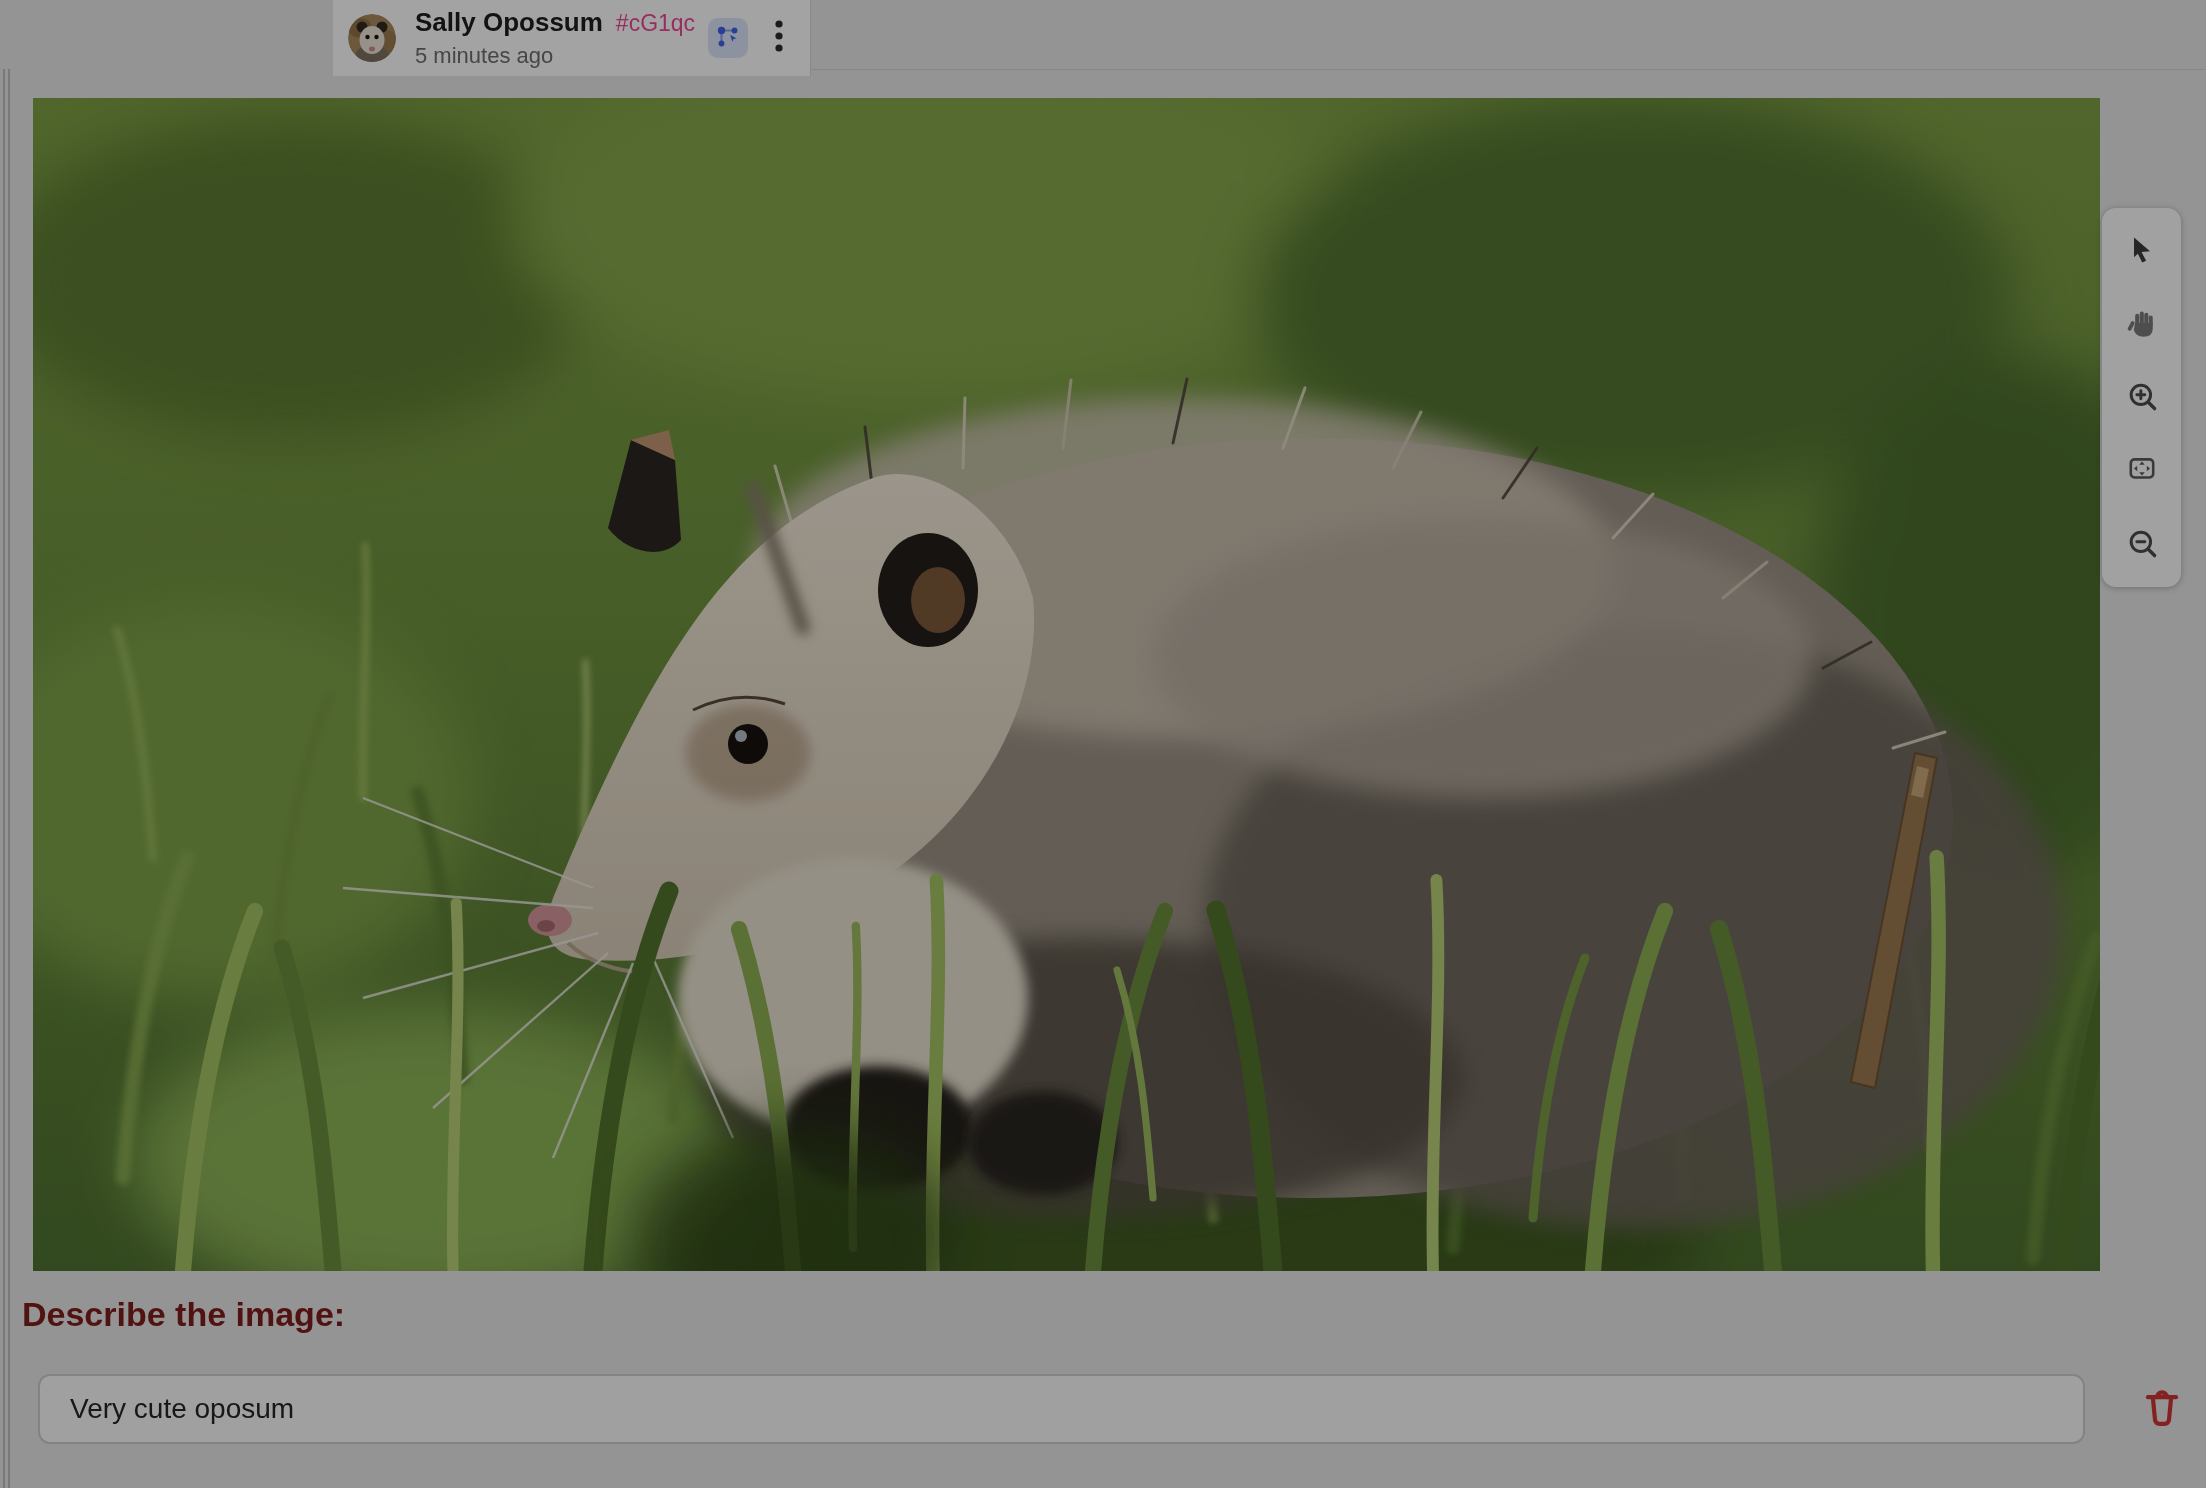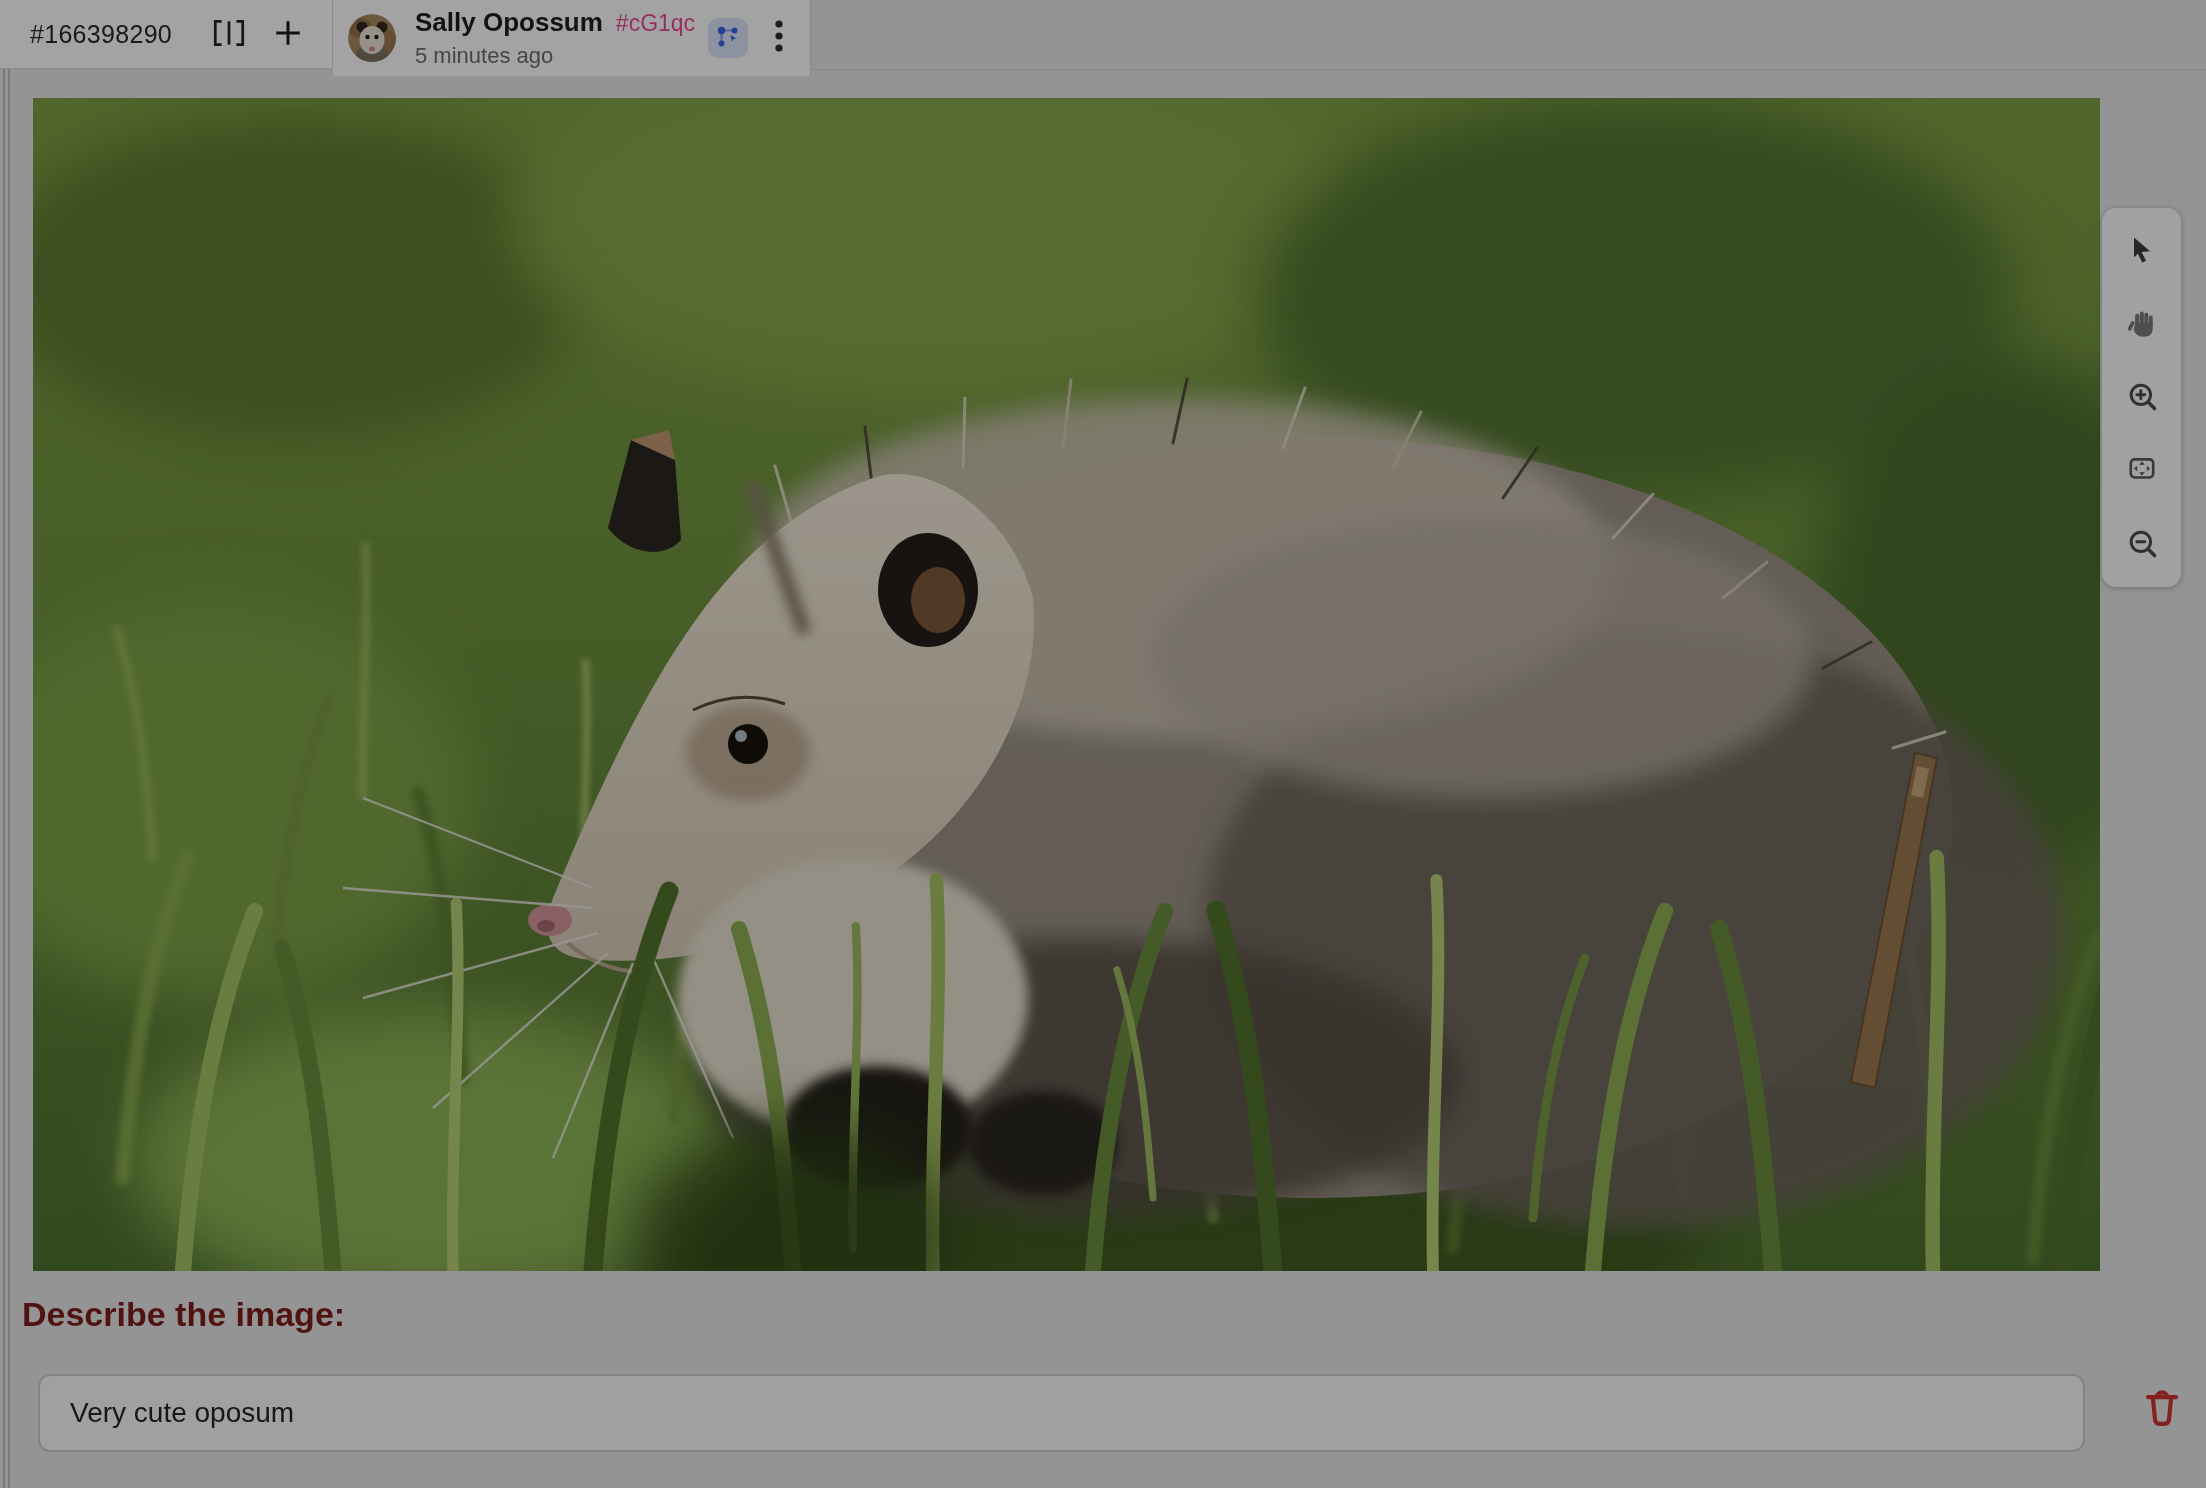--- a/index.html
+++ b/index.html
@@ -91,26 +91,6 @@
 
   <div class="topbar-rest"></div>
 
-  <div class="topbar-left">
-    <span class="task-id">#166398290</span>
-    <button class="icon-btn brackets-btn" title="">
-      <span>
-        <svg width="38" height="34" viewBox="0 0 36 32" fill="none" stroke="#242424" stroke-width="2.6">
-          <path d="M11,5 H5 V27 H11"></path>
-            <path d="M25,5 H31 V27 H25"></path>
-            <path d="M18,5 V27"></path>
-        </svg>
-      </span>
-    </button>
-    <button class="icon-btn plus-btn">
-      <span>
-        <svg width="32" height="32" viewBox="0 0 30 30" stroke="#1c1c1c" stroke-width="2.8">
-          <path d="M15,4 V26"></path>
-            <path d="M4,15 H26"></path>
-        </svg>
-      </span>
-    </button>
-  </div>
 
   <div class="annotation-tab">
     <span class="avatar">

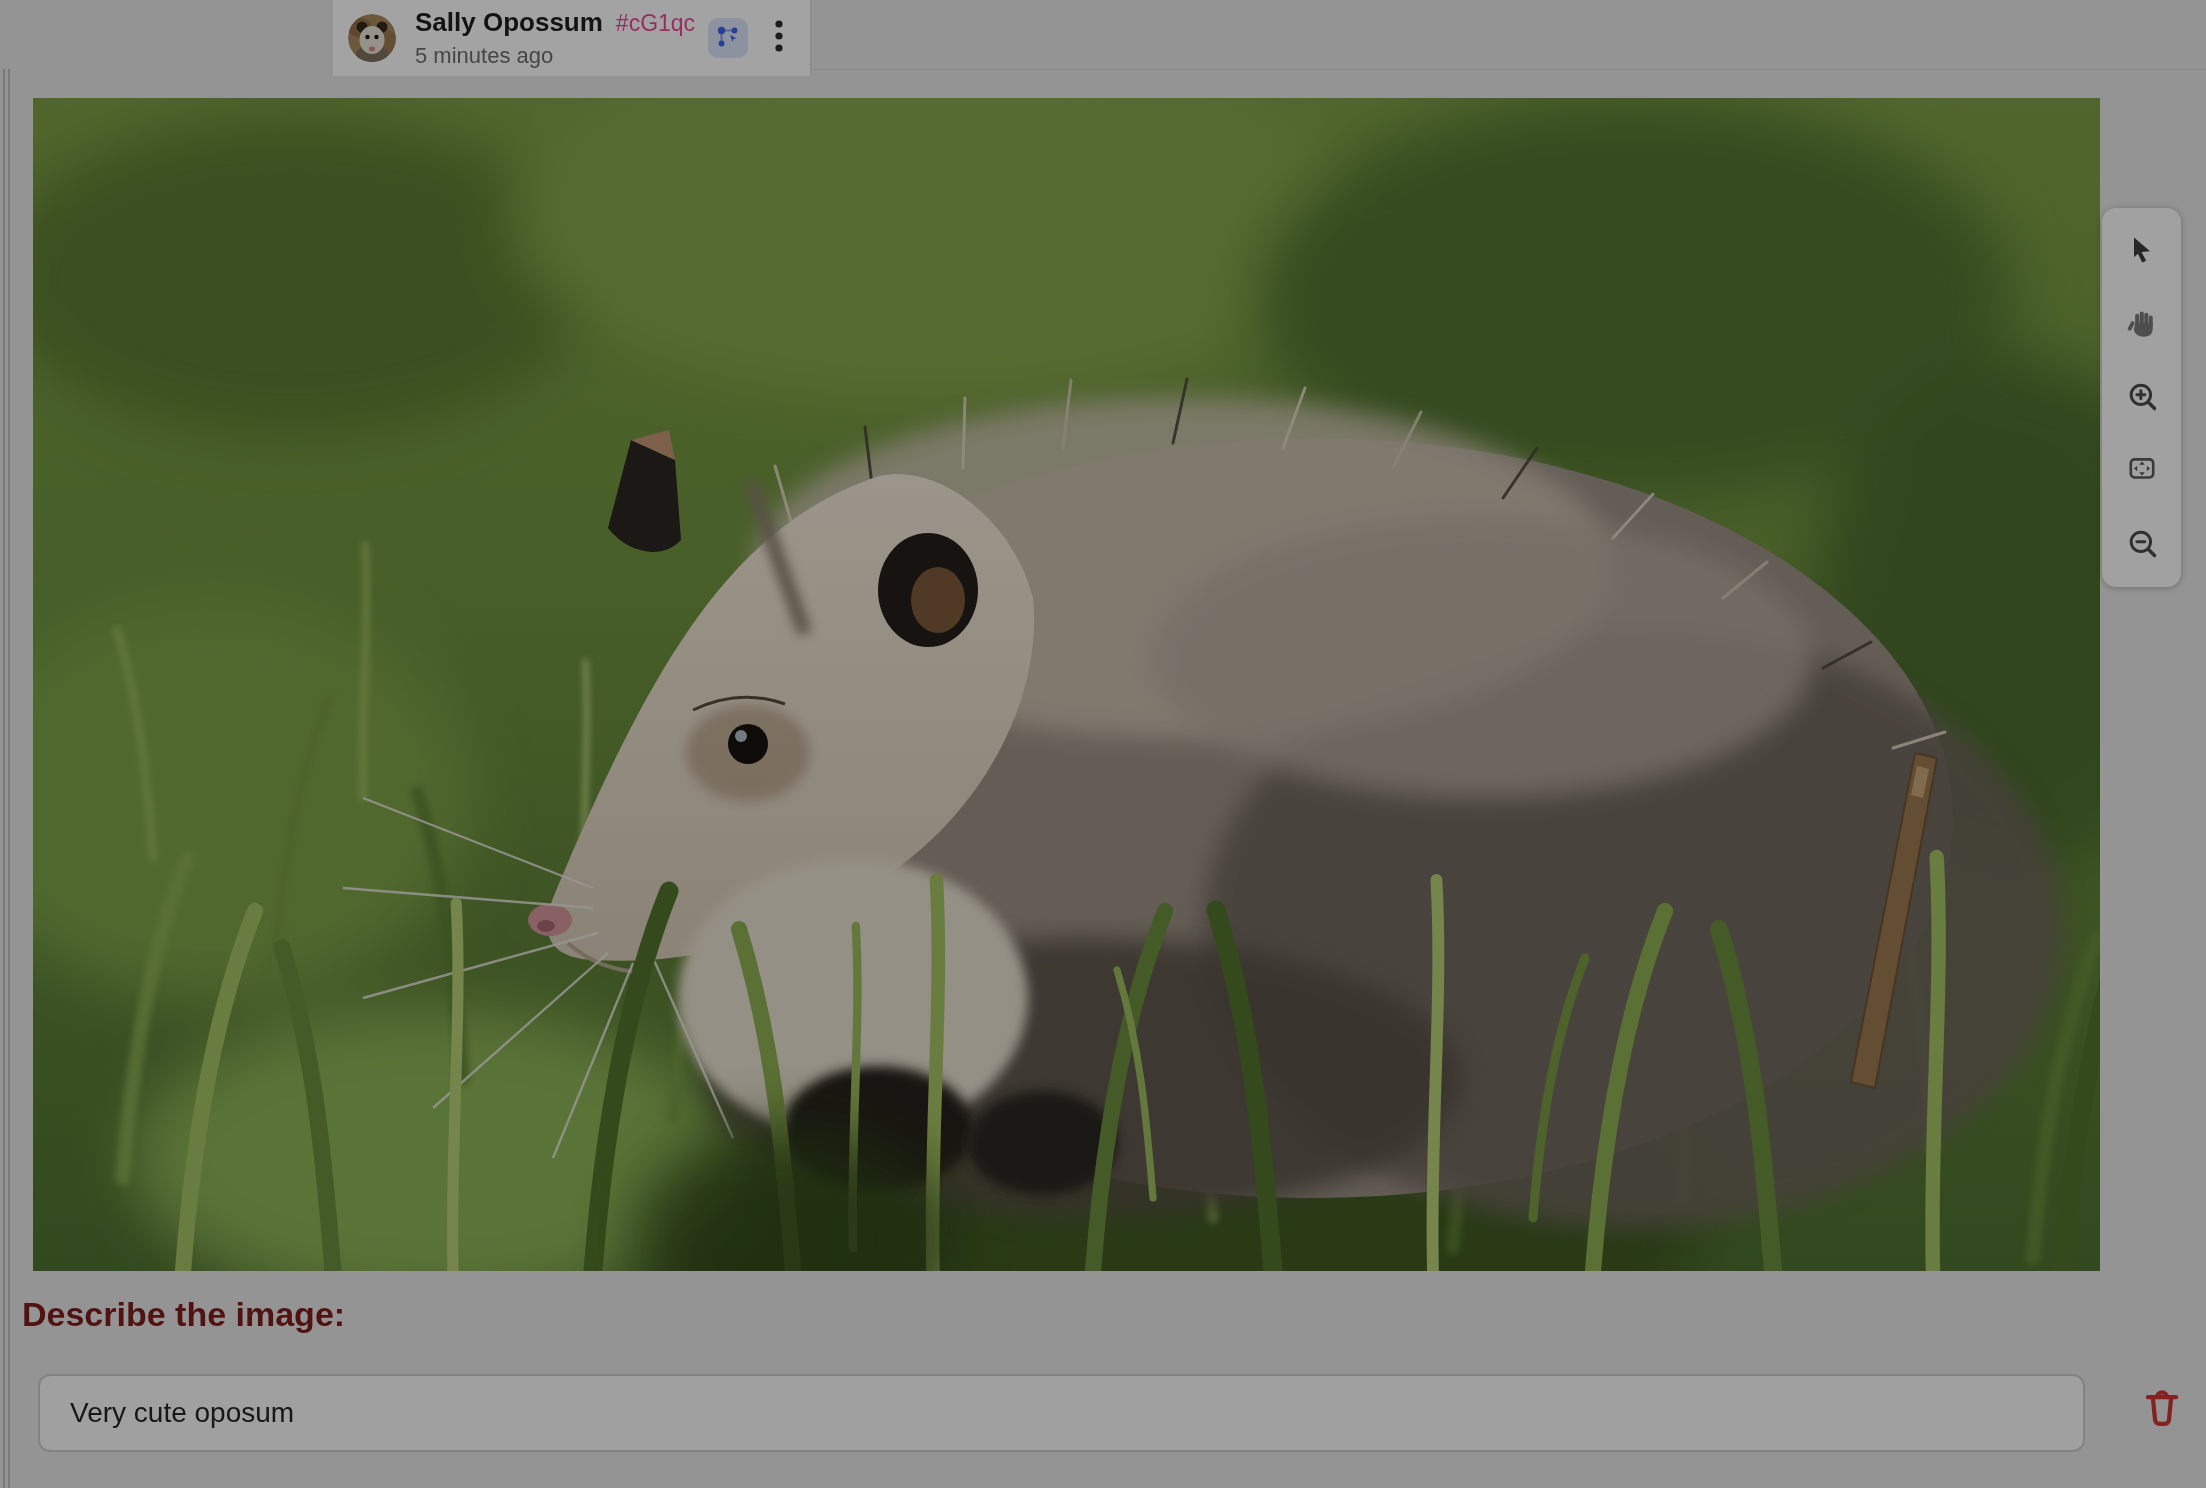--- a/index.html
+++ b/index.html
@@ -62,7 +62,7 @@
   
   .prompt-label{position:absolute;left:22px;top:1295px;font-size:34px;font-weight:700;color:#7f1d1d;z-index:2;}
   .prompt-input{
-    position:absolute;left:38px;top:1374px;width:2047px;height:78px;box-sizing:border-box;
+    position:absolute;left:38px;top:1374px;width:2047px;height:70px;box-sizing:border-box;
     border:2px solid #cdcdcd;border-radius:12px;background:#fafafa;
     padding:0 30px;font-size:28px;color:#262626;font-family:"Liberation Sans",sans-serif;z-index:2;
   }

